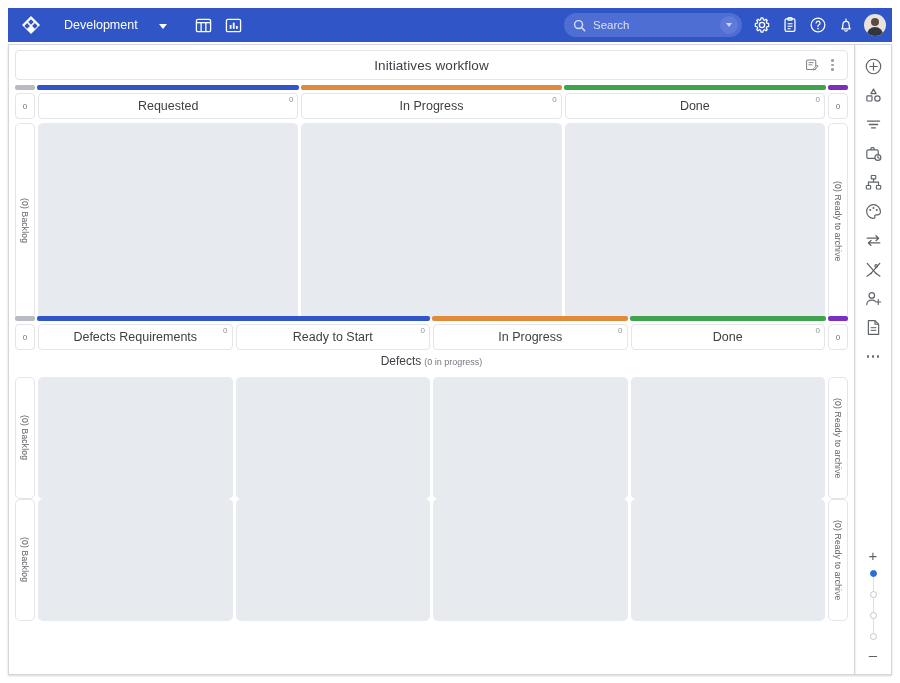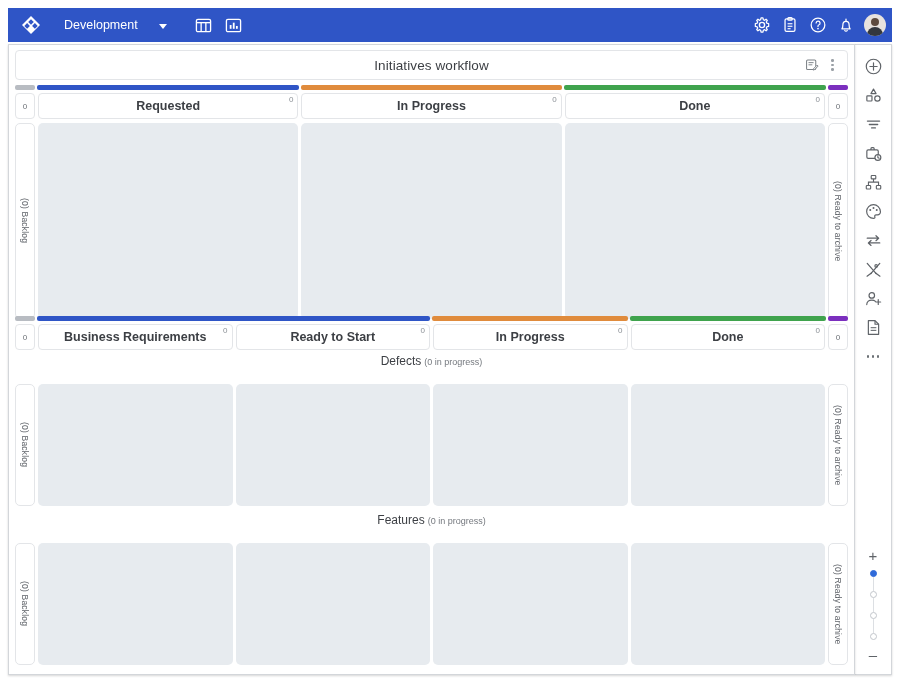--- a/index.html
+++ b/index.html
@@ -345,6 +345,18 @@
 
     <div class="tb-spacer"></div>
 
+    <div class="tb-search">
+      <span class="s-icon">
+        <svg width="13" height="13" viewBox="0 0 14 14">
+          <circle cx="6" cy="6" r="4.3" fill="none" stroke="#d7e0f7" stroke-width="1.5"></circle>
+          <line x1="9.2" y1="9.2" x2="12.6" y2="12.6" stroke="#d7e0f7" stroke-width="1.6" stroke-linecap="round"></line>
+        </svg>
+      </span>
+      <span class="s-text">Search</span>
+      <span class="s-chev">
+          <i></i>
+        </span>
+    </div>
 
     <div class="tb-right-icon">
       <svg width="18" height="18" viewBox="0 0 20 20">

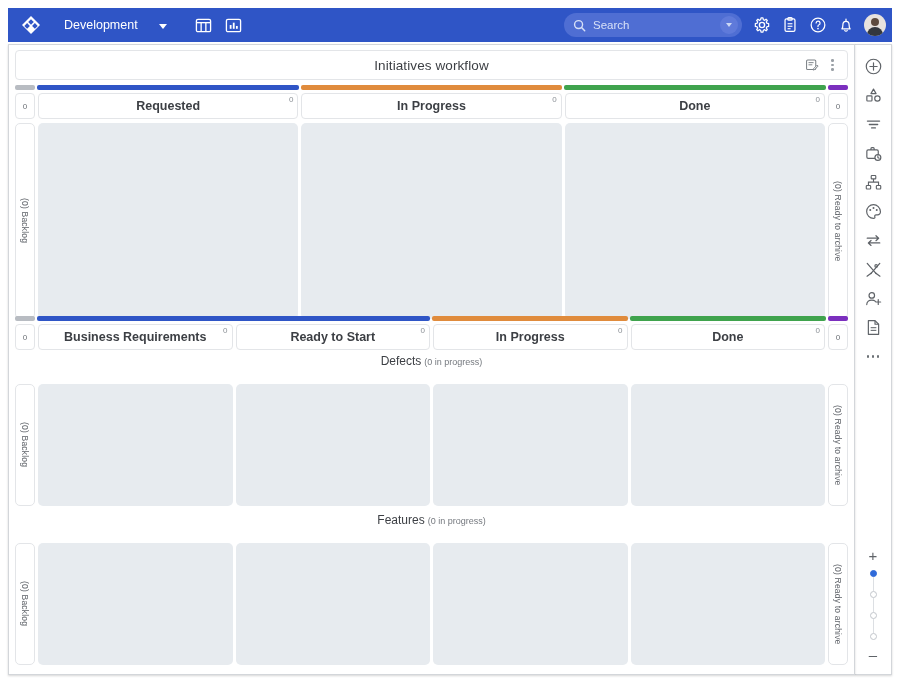--- a/index.html
+++ b/index.html
@@ -210,7 +210,7 @@
     display: flex; align-items: center; justify-content: center;
     box-sizing: border-box;
   }
-  .col-head .lbl { font-size: 12.5px; color: #3c3f44; font-weight: bold; }
+  .col-head .lbl { font-size: 12.5px; color: #3c3f44; }
   .col-head .cnt {
     position: absolute; right: 4px; top: 1px;
     font-size: 8px; color: #8b9096;

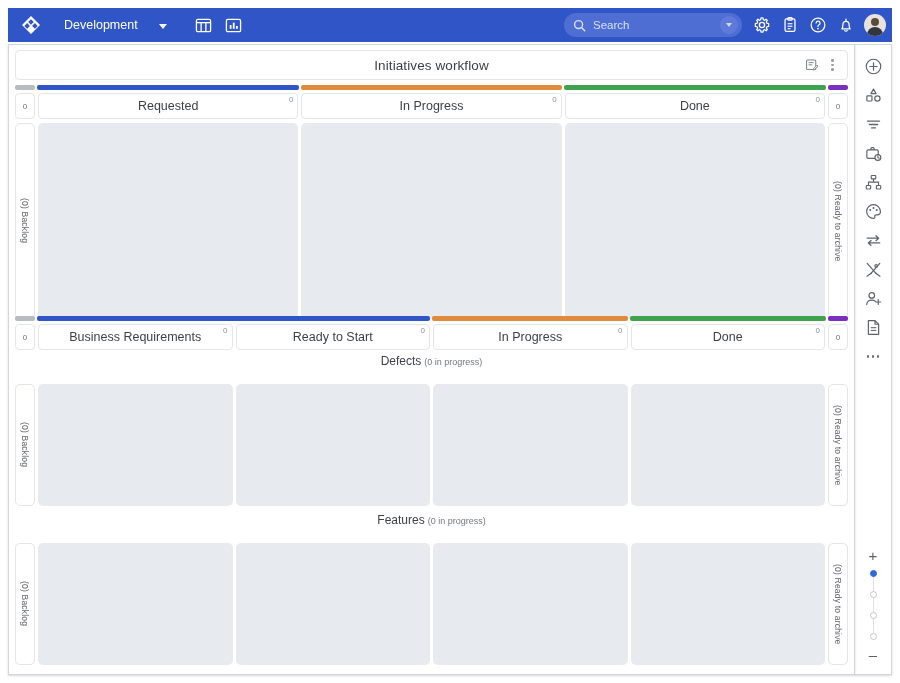--- a/index.html
+++ b/index.html
@@ -481,7 +481,7 @@
           <div class="edge-head">0</div>
 
           <div class="col-head">
-            <span class="lbl">Business Requirements</span>
+            <span class="lbl">Defects Requirements</span>
             <span class="cnt">0</span>
           </div>
 

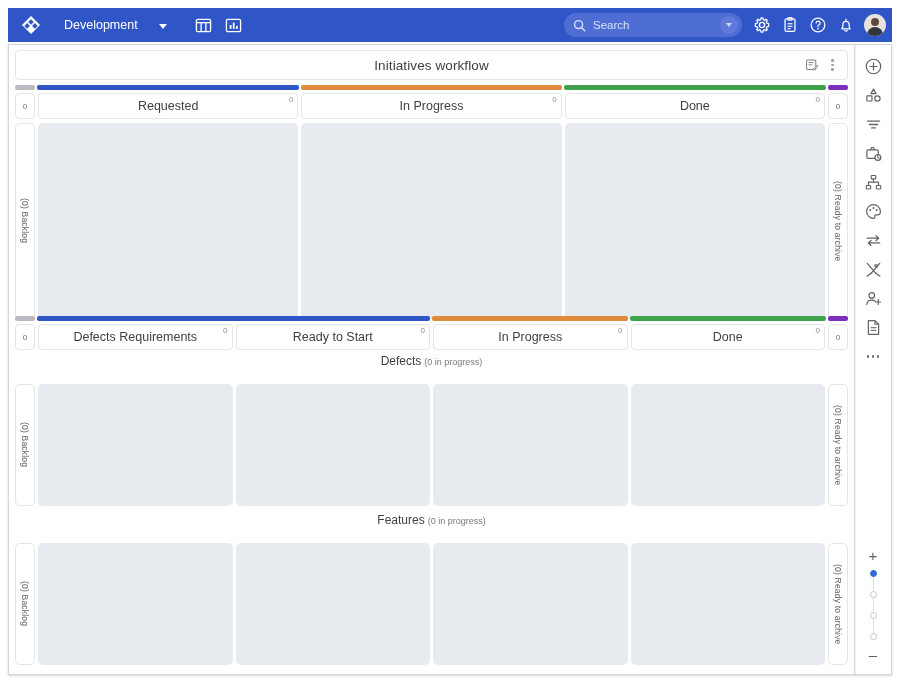--- a/index.html
+++ b/index.html
@@ -219,7 +219,7 @@
   
   .lane-title {
     text-align: center;
-    padding: 4px 0 16px 0;
+    padding: 4px 0 9px 0;
     font-size: 12px;
     color: #3c3f44;
   }

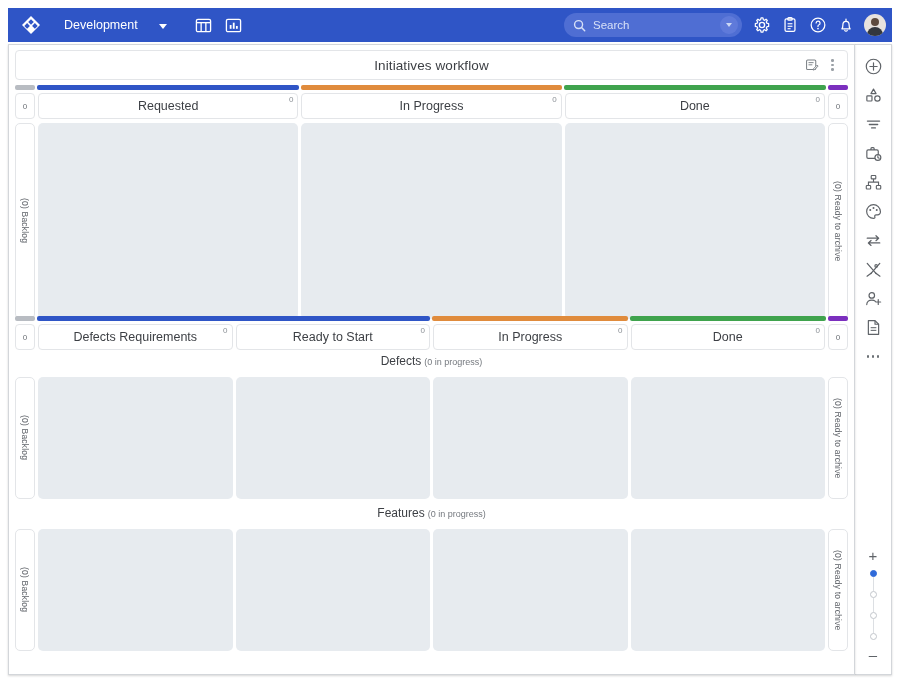--- a/index.html
+++ b/index.html
@@ -519,9 +519,6 @@
           </div>
         </div>
 
-        <div class="lane-title" style="padding-top:7px;">
-          <span>Features</span><span class="meta">(0 in progress)</span>
-        </div>
         <div class="lane-body" style="height:122px;">
           <div class="edge-lane">
             <span class="vtext">(0) Backlog</span>

